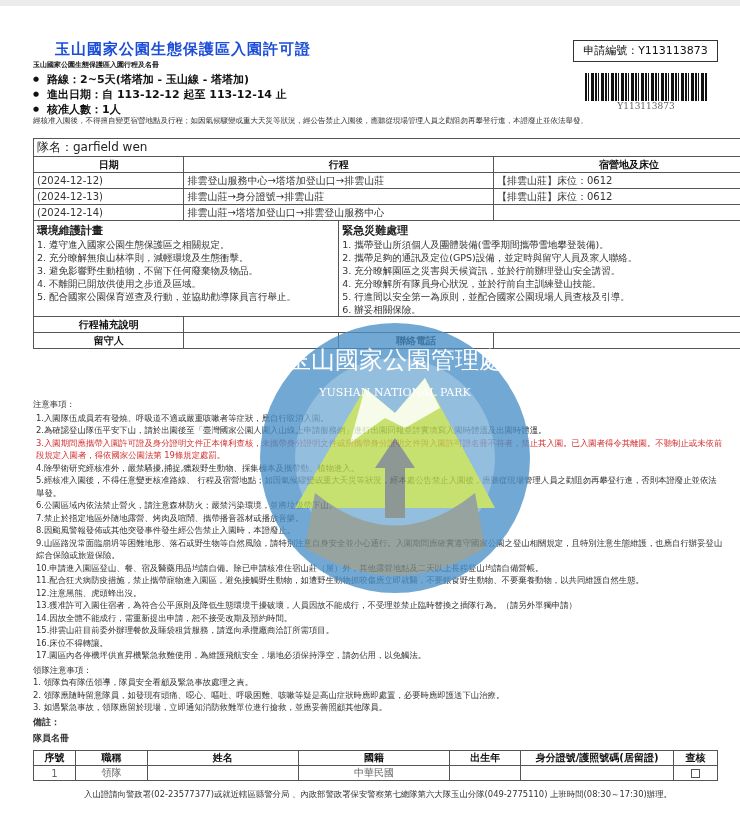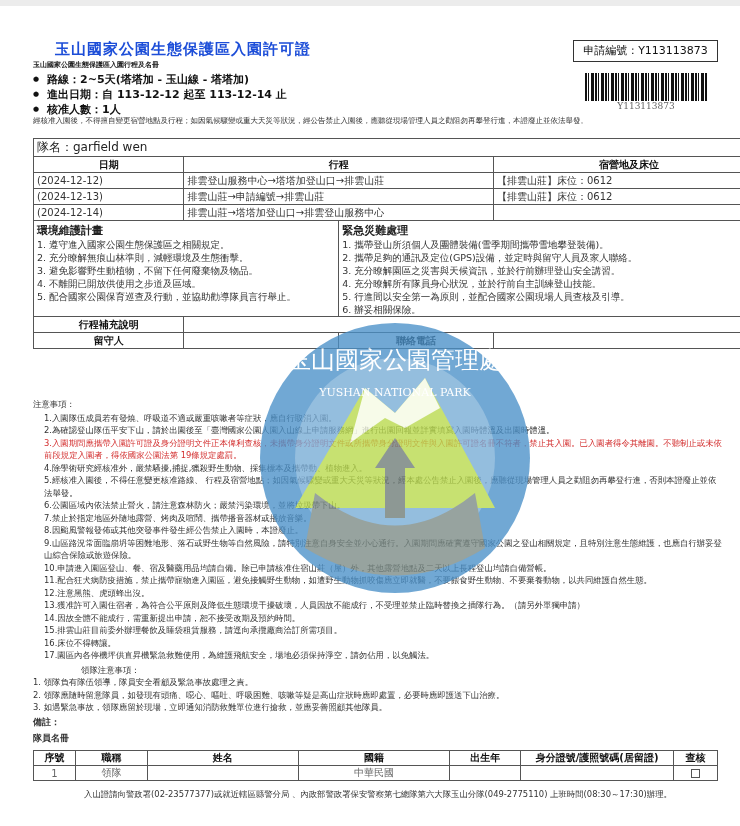--- a/index.html
+++ b/index.html
@@ -94,7 +94,7 @@
     </tr>
     <tr>
       <td>(2024-12-13)</td>
-      <td colspan="2">排雲山莊→申請編號→排雲山莊</td>
+      <td colspan="2">排雲山莊→身分證號→排雲山莊</td>
       <td>【排雲山莊】床位：0612</td>
     </tr>
     <tr>

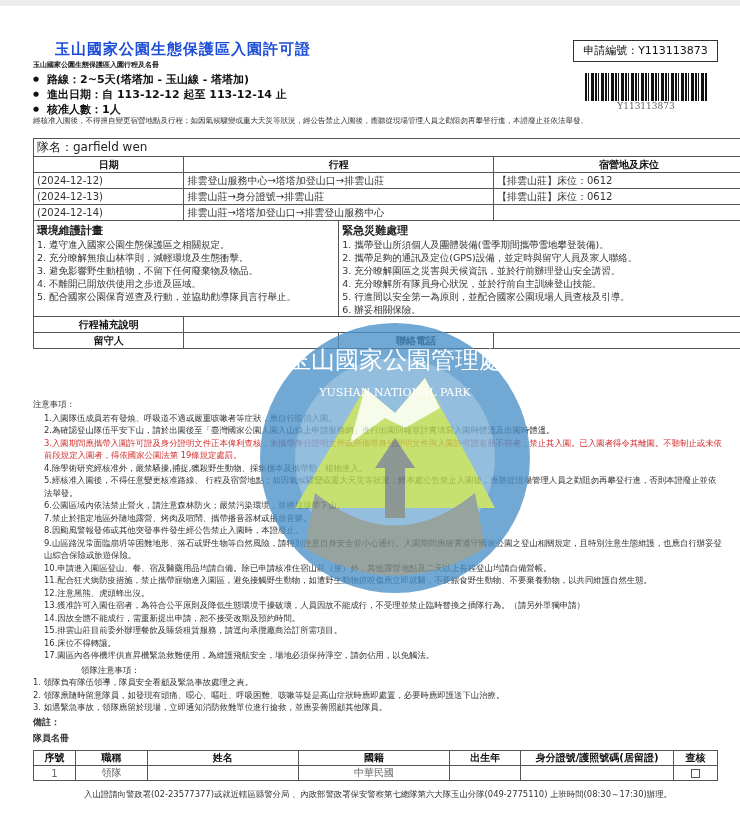--- a/index.html
+++ b/index.html
@@ -35,7 +35,7 @@
 
   .notes { position: absolute; left: 33px; top: 398px; width: 690px; font-size: 8.4px; line-height: 12.5px; color: #333; }
   .notes .head { margin-bottom: 1px; }
-  .notes .item { padding-left: 3px; margin-left: 8px; }
+  .notes .item { padding-left: 3px; }
   .notes .red { color: #d32f2f; }
   .leader { margin-top: 2px; margin-left: 48px; }
   .remark { font-weight: bold; font-size: 9px; margin-top: 2px; }

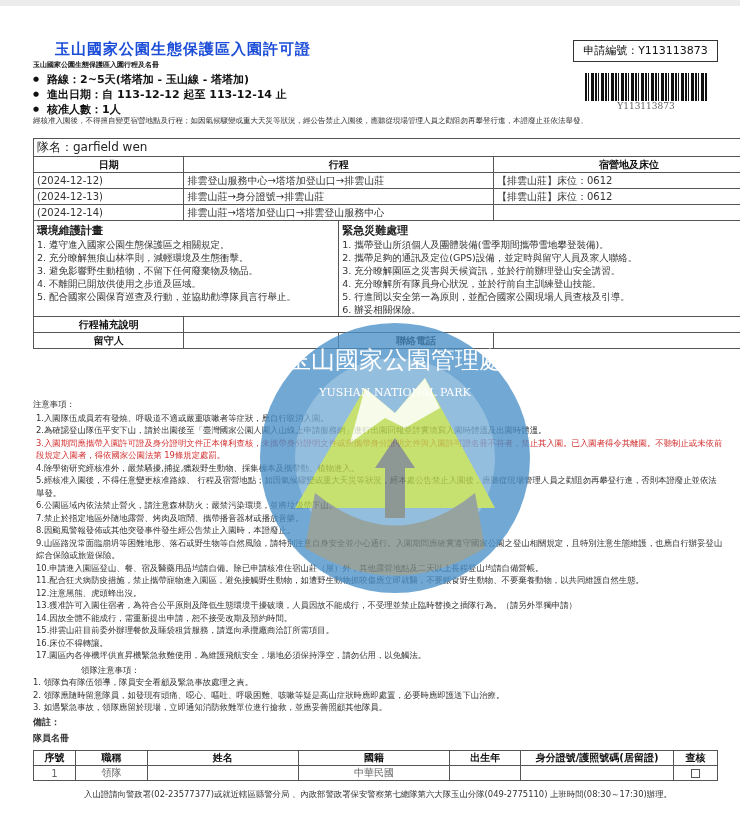--- a/index.html
+++ b/index.html
@@ -37,7 +37,7 @@
   .notes .head { margin-bottom: 1px; }
   .notes .item { padding-left: 3px; }
   .notes .red { color: #d32f2f; }
-  .leader { margin-top: 2px; margin-left: 48px; }
+  .leader { margin-top: 2px; }
   .remark { font-weight: bold; font-size: 9px; margin-top: 2px; }
   .roster-label { font-weight: bold; font-size: 9px; margin-top: 4px; }
 

